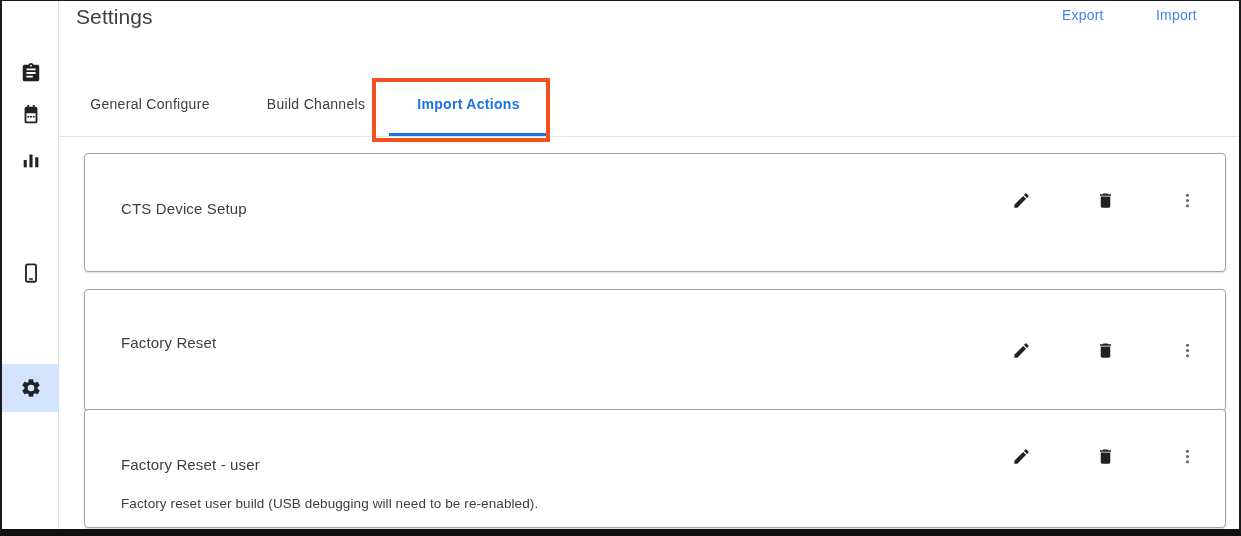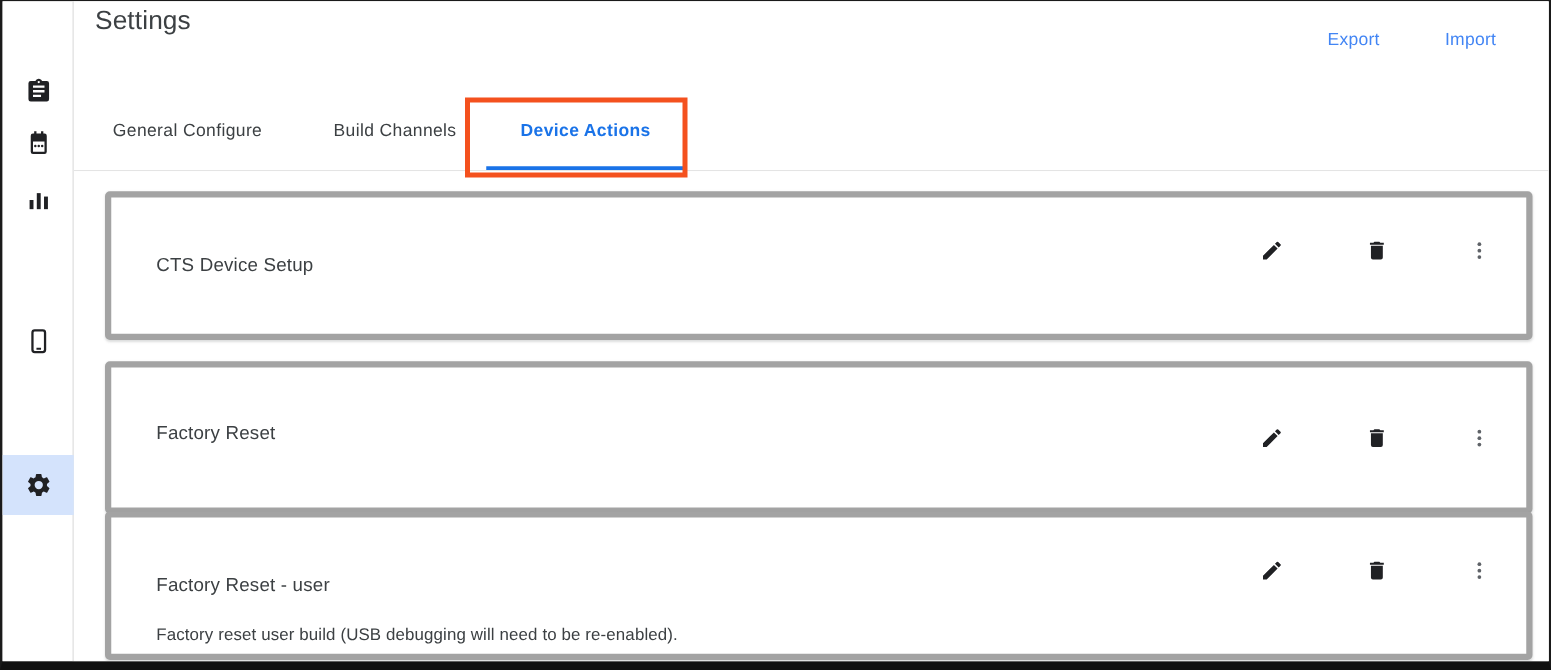--- a/index.html
+++ b/index.html
@@ -79,7 +79,7 @@
   }
   .header-link {
     position: absolute;
-    top: 22px;
+    top: 6px;
     font-size: 14px;
     color: #4285f4;
     cursor: pointer;

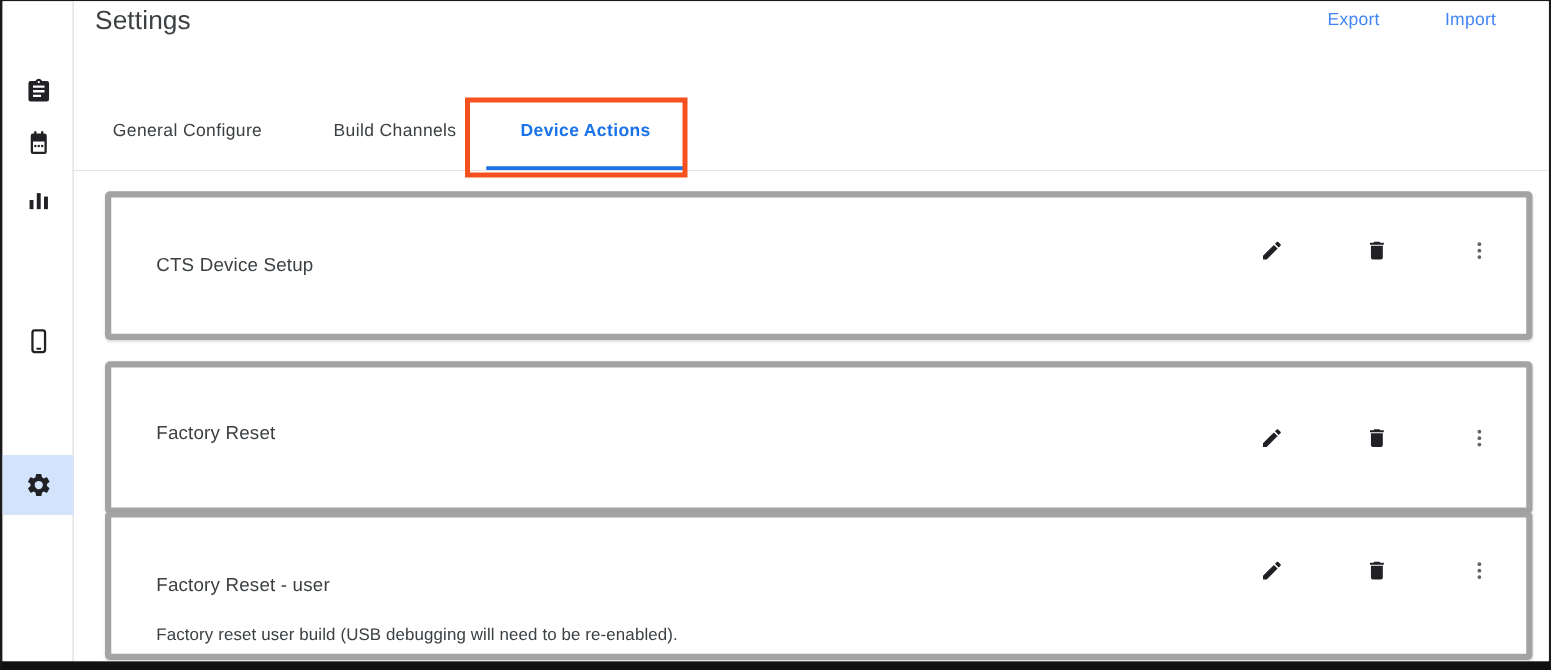--- a/index.html
+++ b/index.html
@@ -264,7 +264,7 @@
     <div id="tabbar">
       <div class="tab" id="tab-general">General Configure</div>
       <div class="tab" id="tab-build">Build Channels</div>
-      <div class="tab active" id="tab-device">Device Actions</div>
+      <div class="tab active" id="tab-device">Import Actions</div>
       <div id="annot-box"></div>
     </div>
 

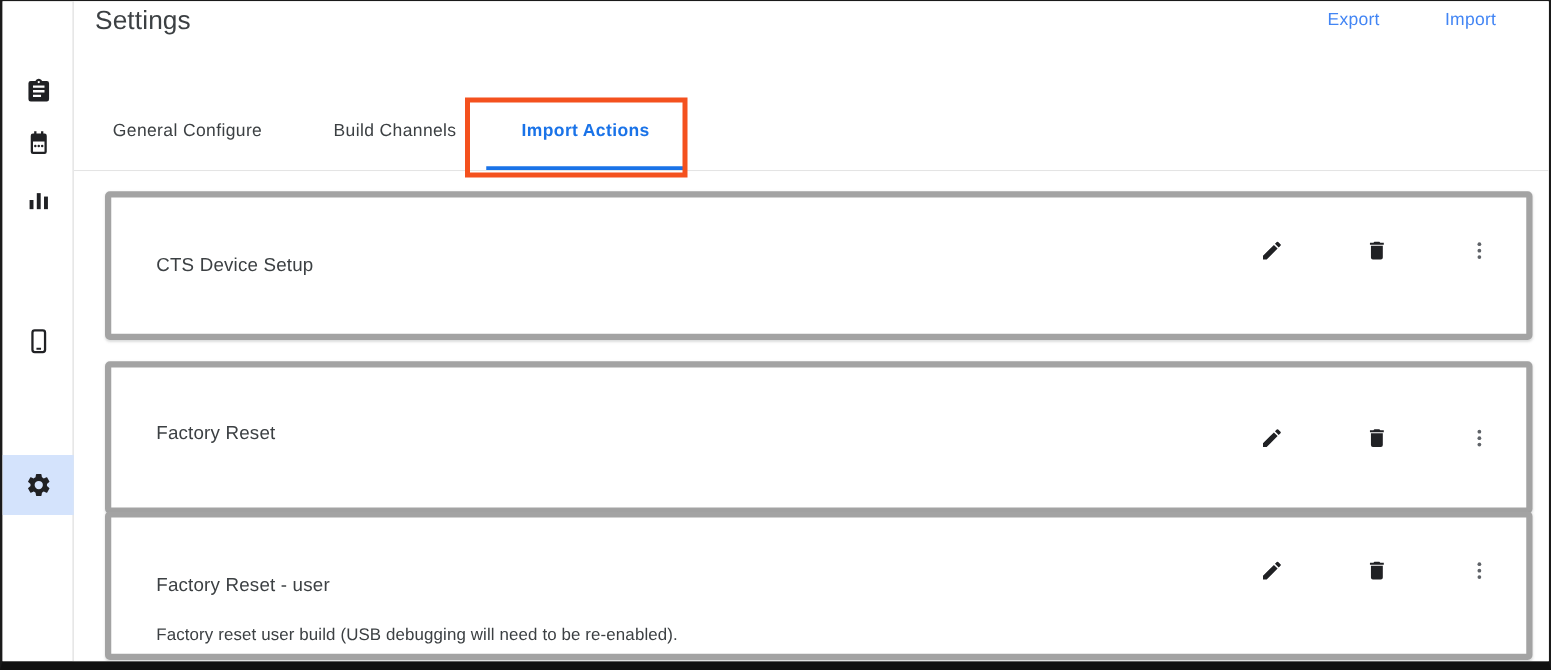--- a/index.html
+++ b/index.html
@@ -150,7 +150,7 @@
     left: 25px;
     width: 1142px;
     background: #ffffff;
-    border: 5px solid #a3a3a3;
+    border: 1px solid #a3a3a3;
     border-radius: 4px;
     box-shadow: 0 1px 2px rgba(60,64,67,0.18);
     box-sizing: border-box;

